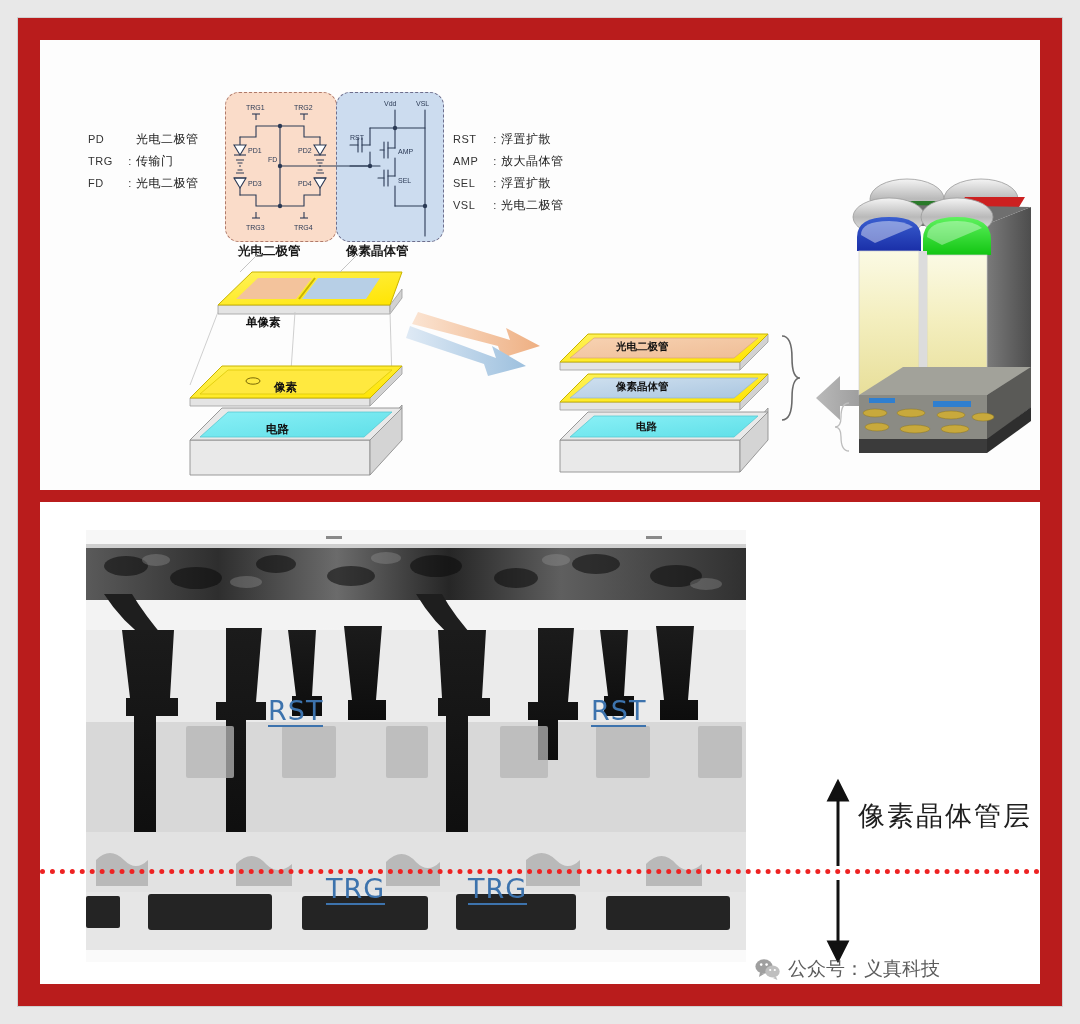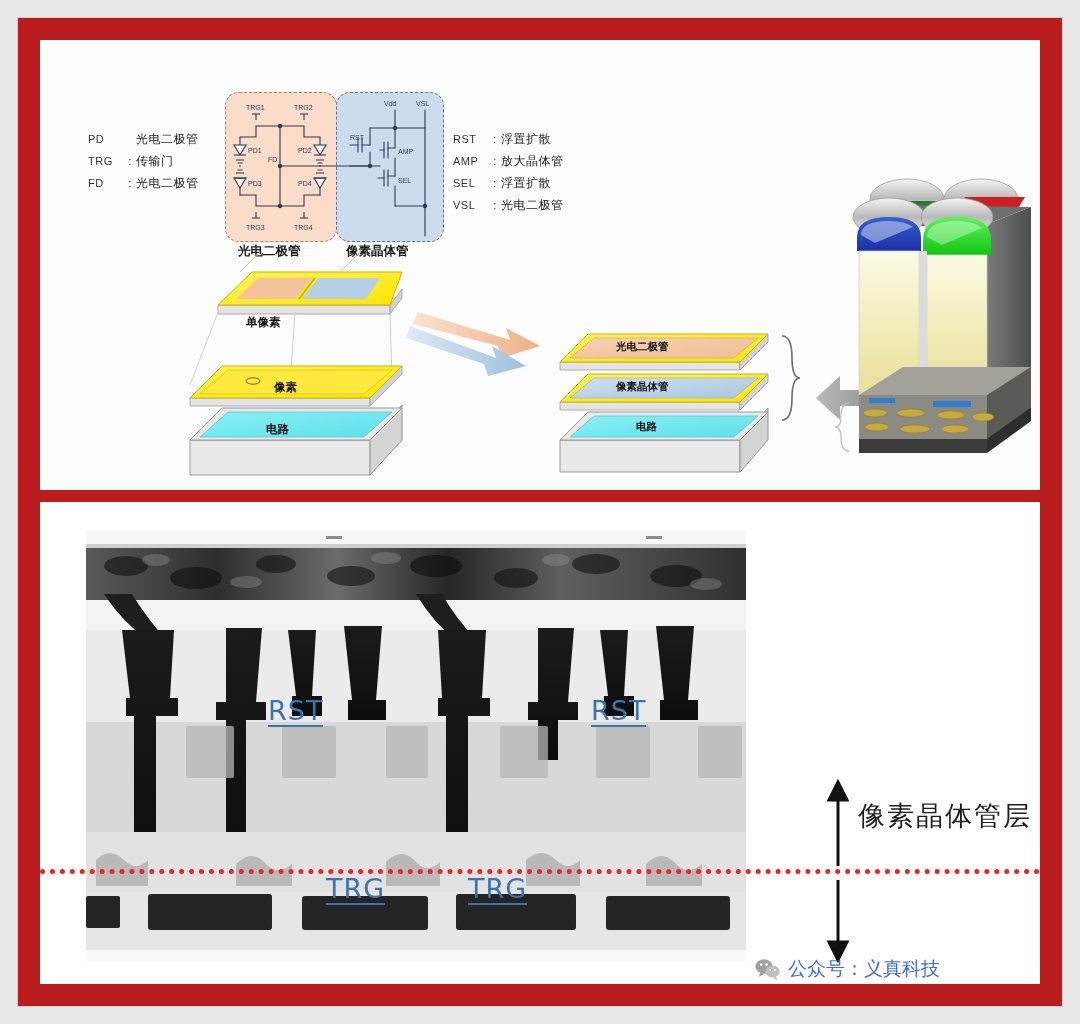--- a/index.html
+++ b/index.html
@@ -74,7 +74,7 @@
   
   #watermark{
     position:absolute;left:755px;top:956px;display:flex;align-items:center;gap:7px;
-    color:#1d4ed8;font-size:19px;white-space:nowrap;opacity:.85;
+    color:#404040;font-size:19px;white-space:nowrap;opacity:.85;
   }
   #watermark .wx{
     width:26px;height:22px;position:relative;flex:0 0 auto;

